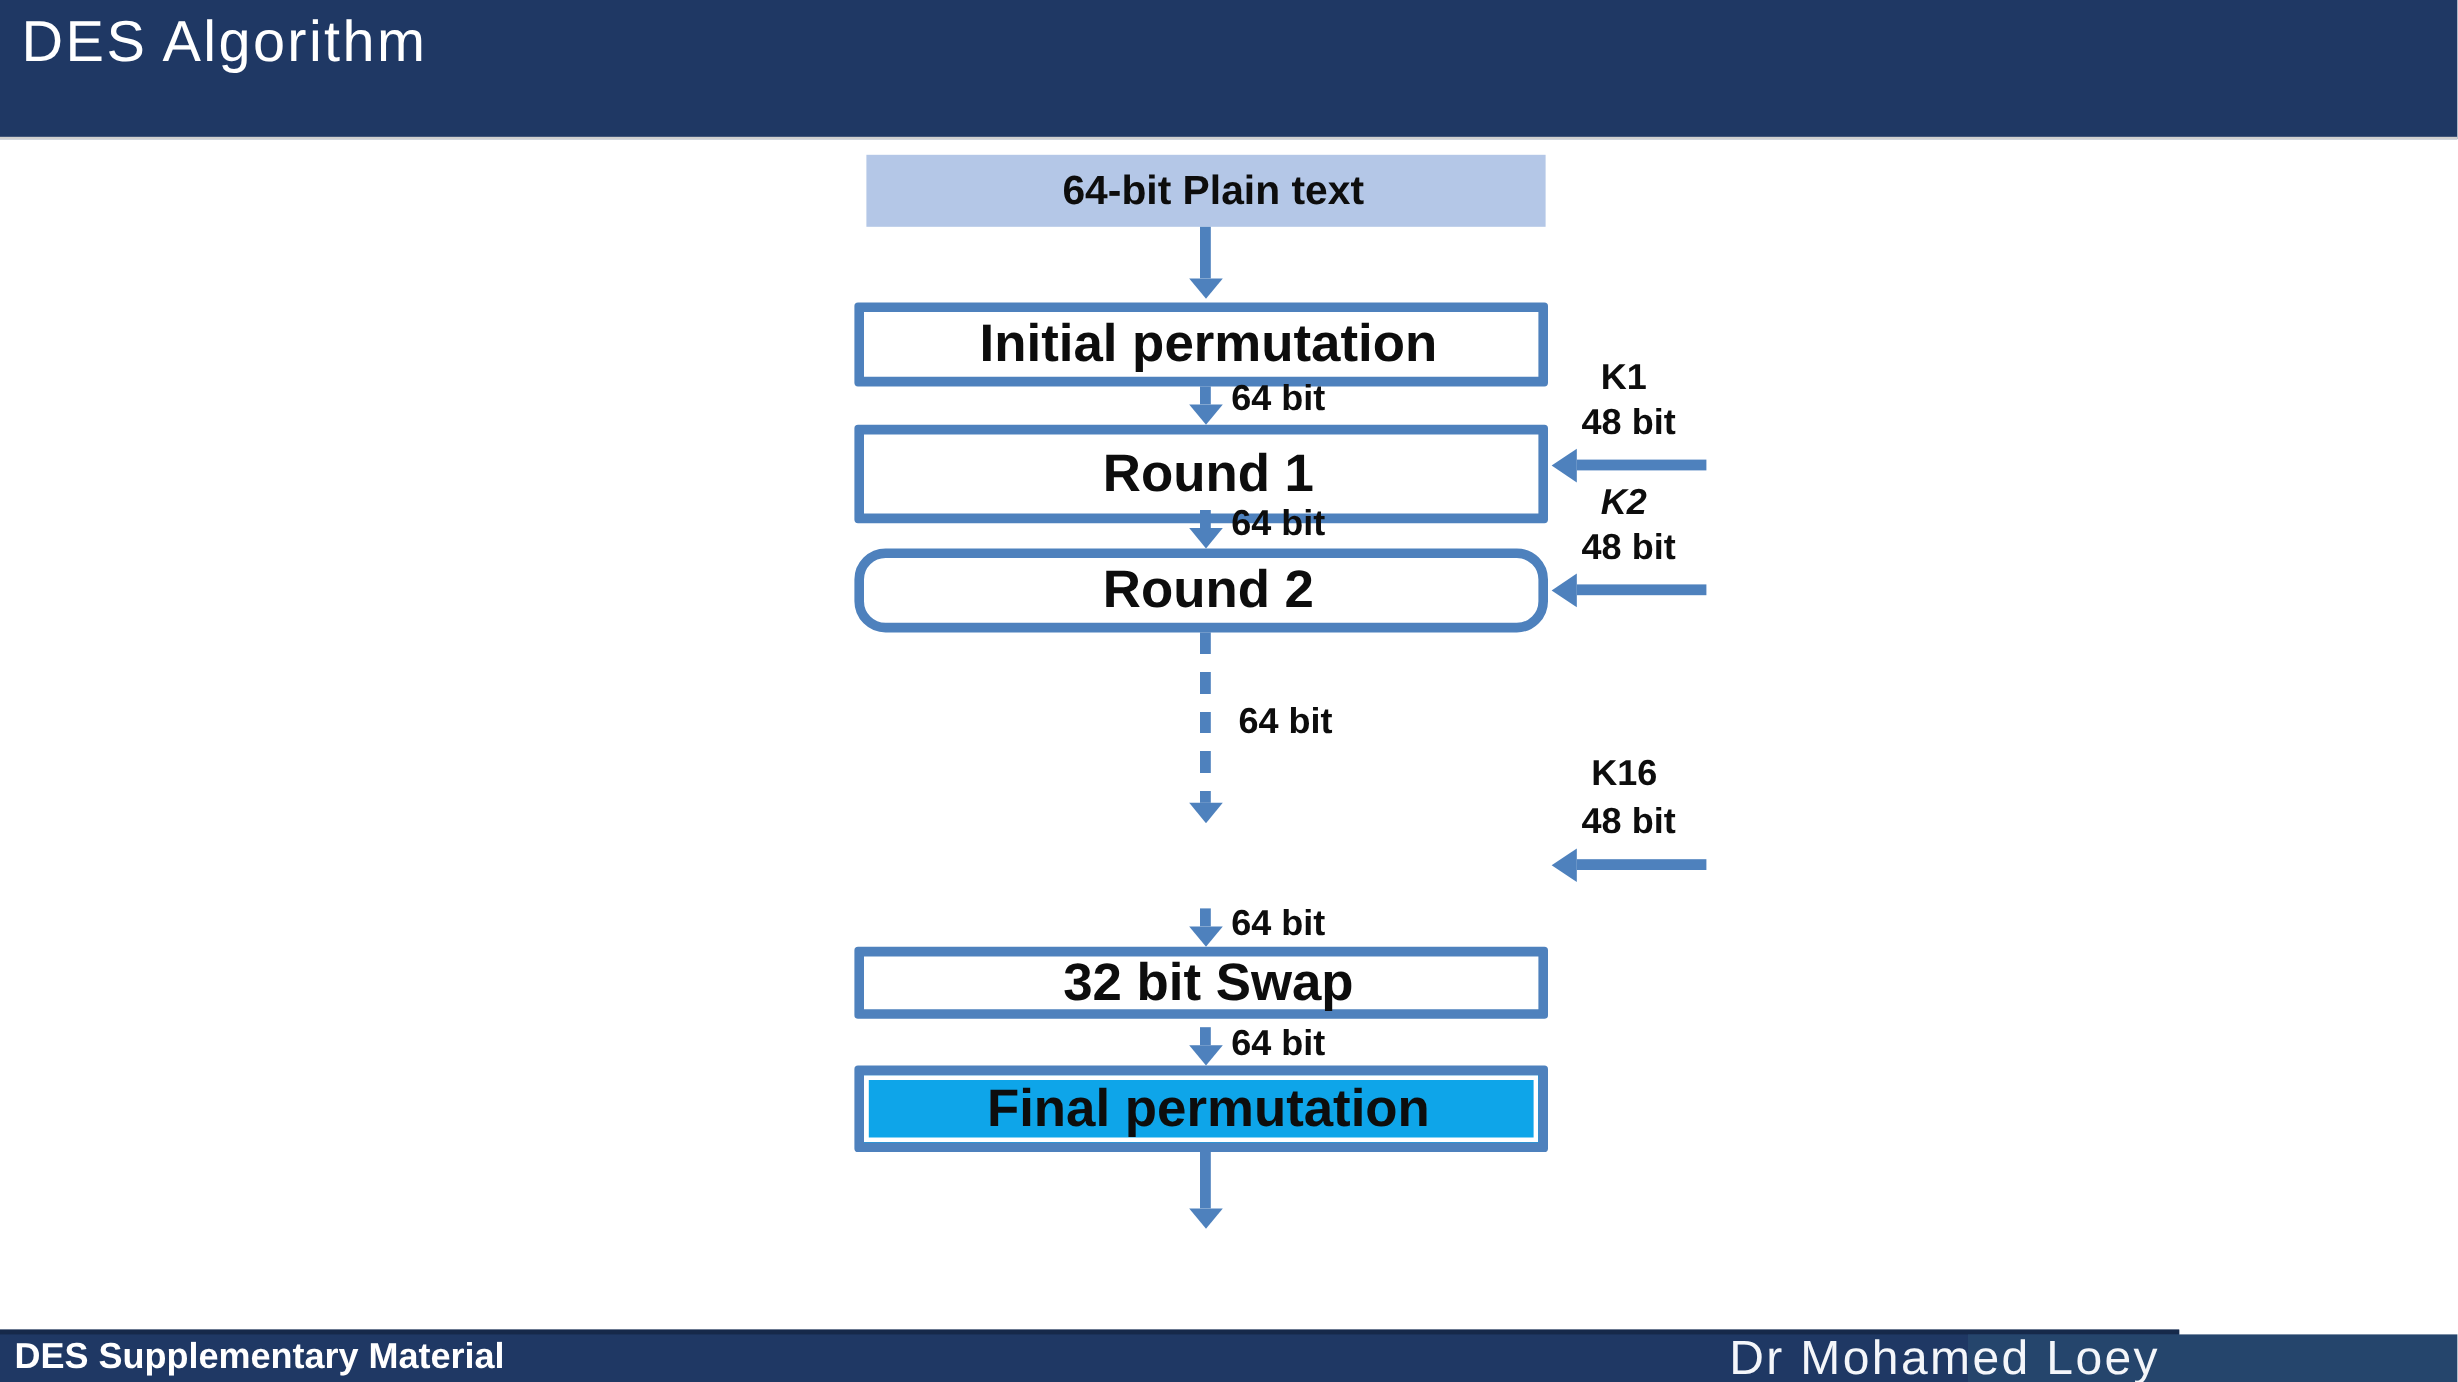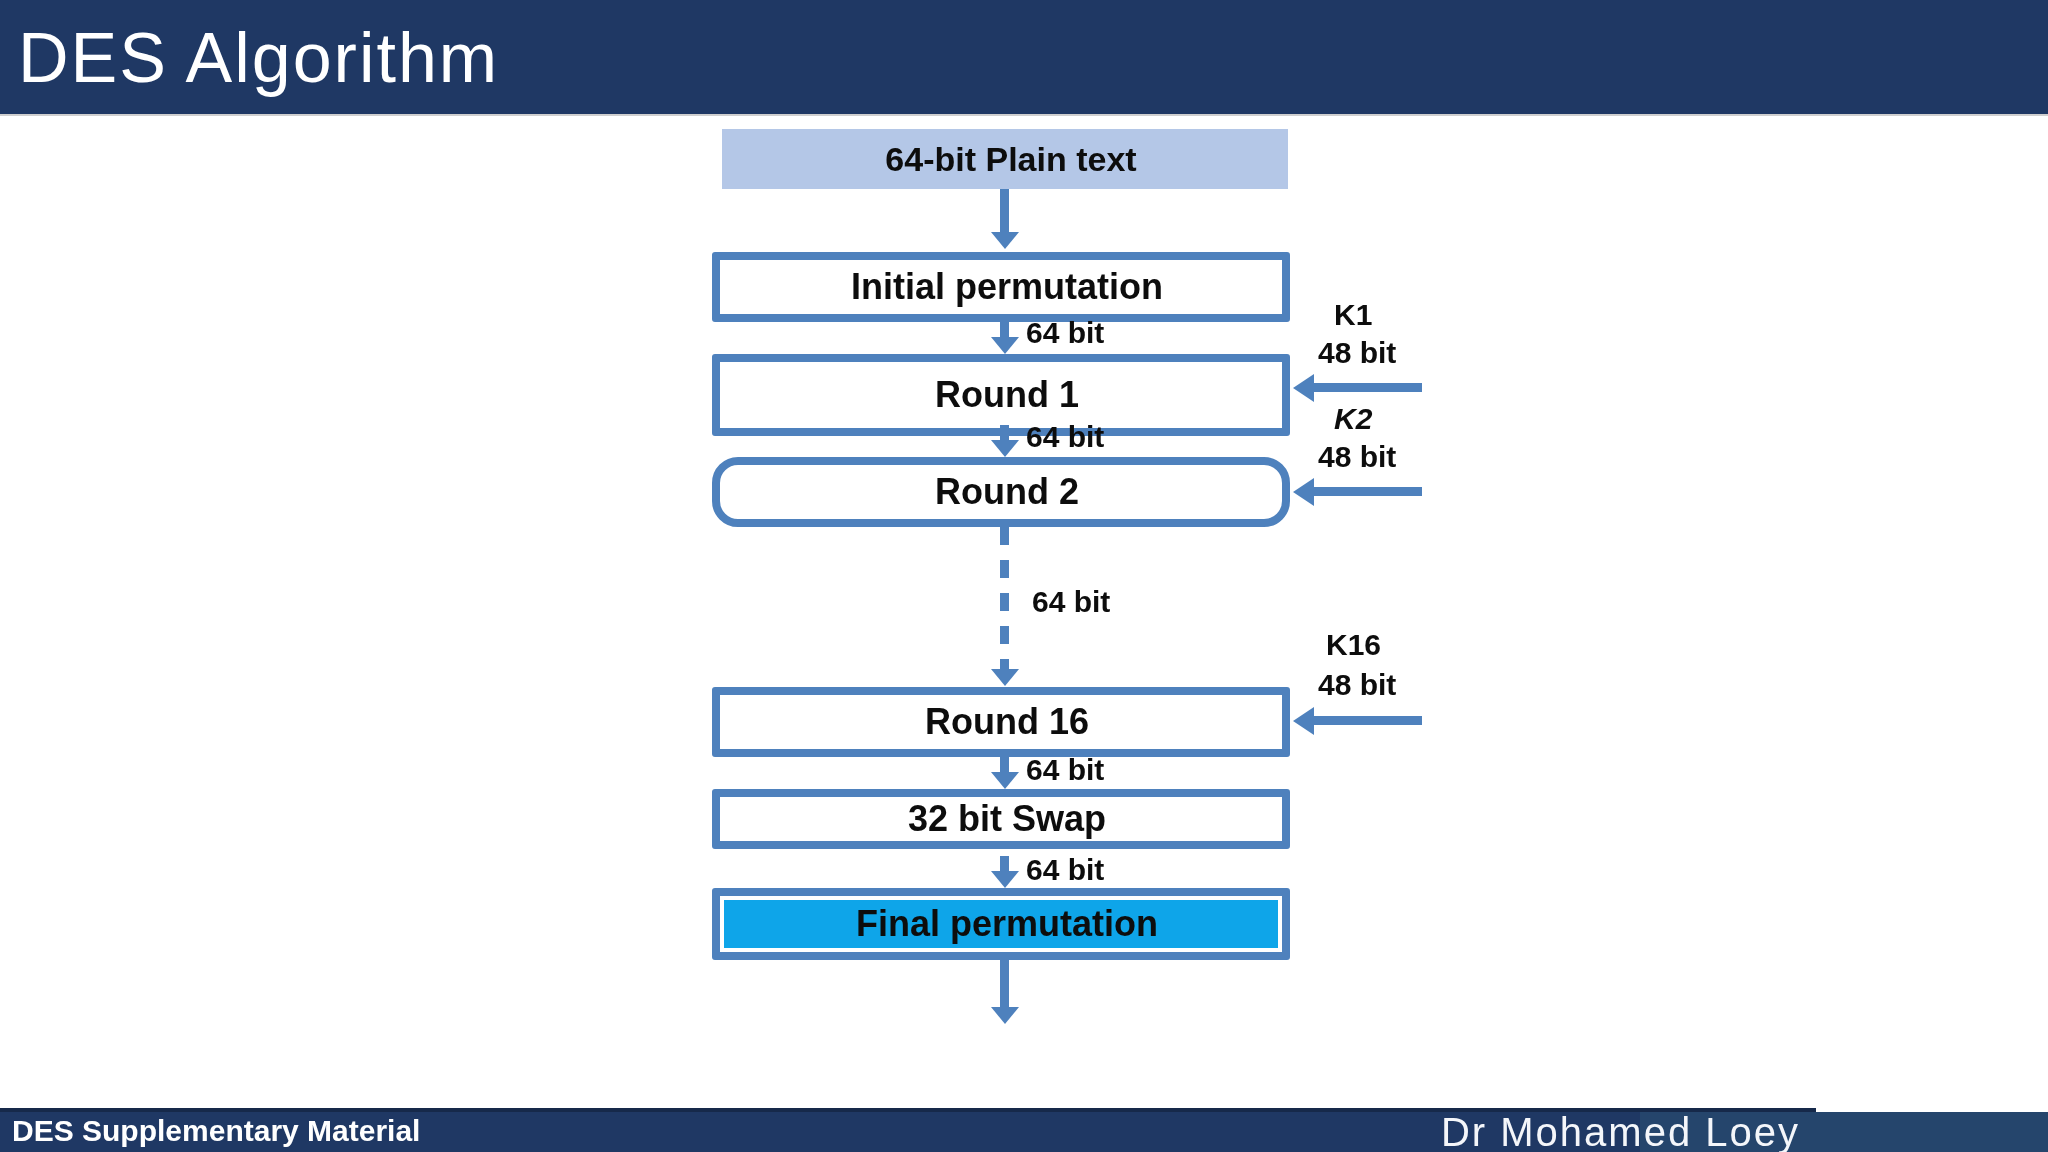--- a/index.html
+++ b/index.html
@@ -10,7 +10,7 @@
   
   .header-bar{position:absolute;left:0;top:0;width:2048px;height:116px;
               background:#1F3864;border-bottom:2px solid #cfcfcf;box-sizing:border-box;}
-  .slide-title{position:absolute;left:18px;top:18px;color:#ffffff;font-size:70px;
+  .slide-title{position:absolute;left:18px;top:8px;color:#ffffff;font-size:48px;
                font-weight:400;letter-spacing:2px;}
   .footer-bar{position:absolute;left:0;top:1108px;width:1816px;height:44px;
               background:#1F3864;border-top:4px solid #16294a;box-sizing:border-box;}

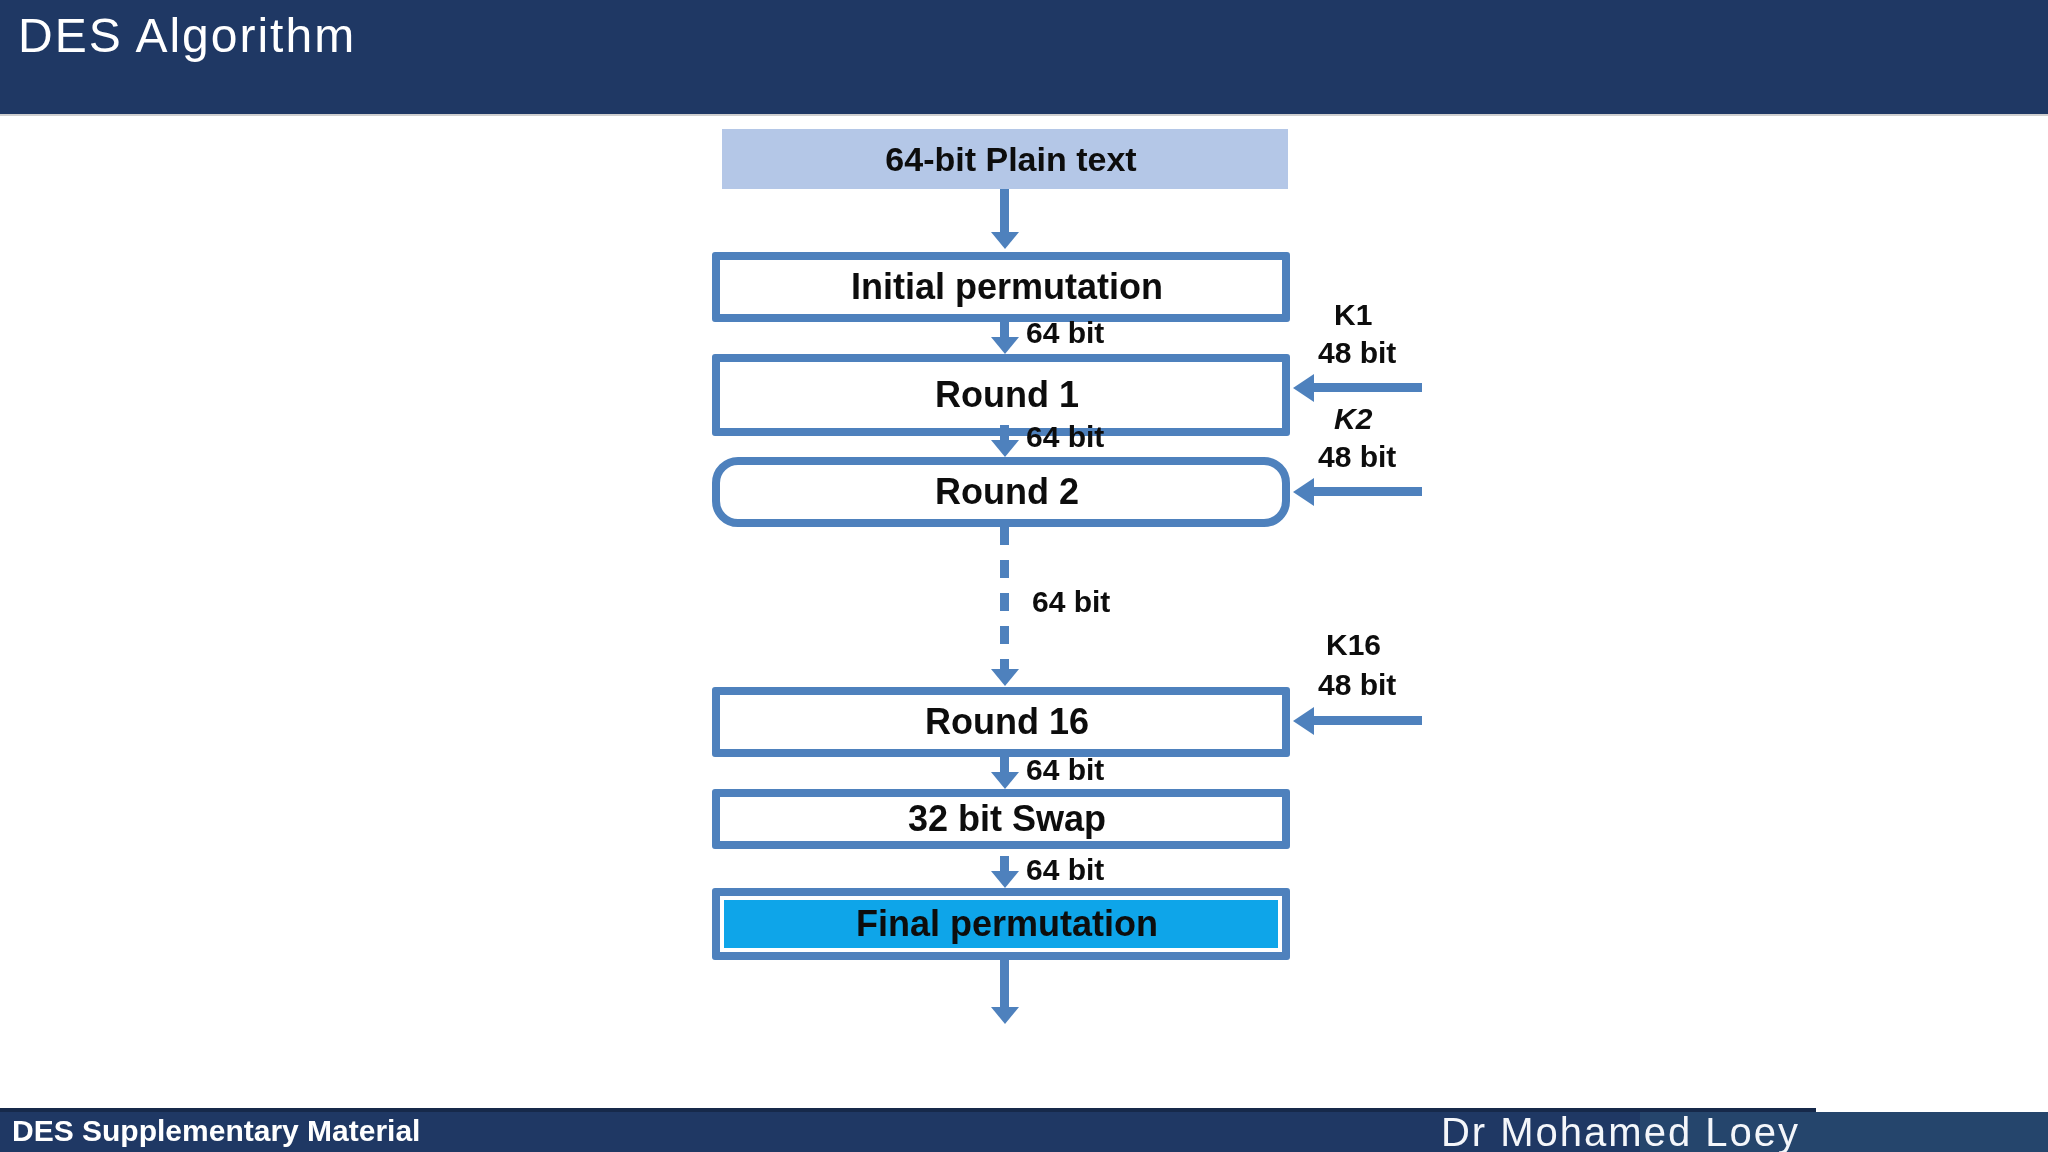--- a/index.html
+++ b/index.html
@@ -25,7 +25,7 @@
        color:#0d0d0d;font-weight:bold;box-sizing:border-box;text-align:center;padding-left:12px;}
   .box.filled{left:722px;width:566px;background:#B4C7E7;font-size:34px;}
   .box.outlined{left:712px;width:578px;background:#ffffff;
-                border:8px solid #4E81BD;border-radius:3px;font-size:36px;}
+                border:8px solid #4E81BD;border-radius:3px;font-size:44px;}
   .box.cyan{background:#0ea5e9;box-shadow:inset 0 0 0 4px #ffffff;}
 
   

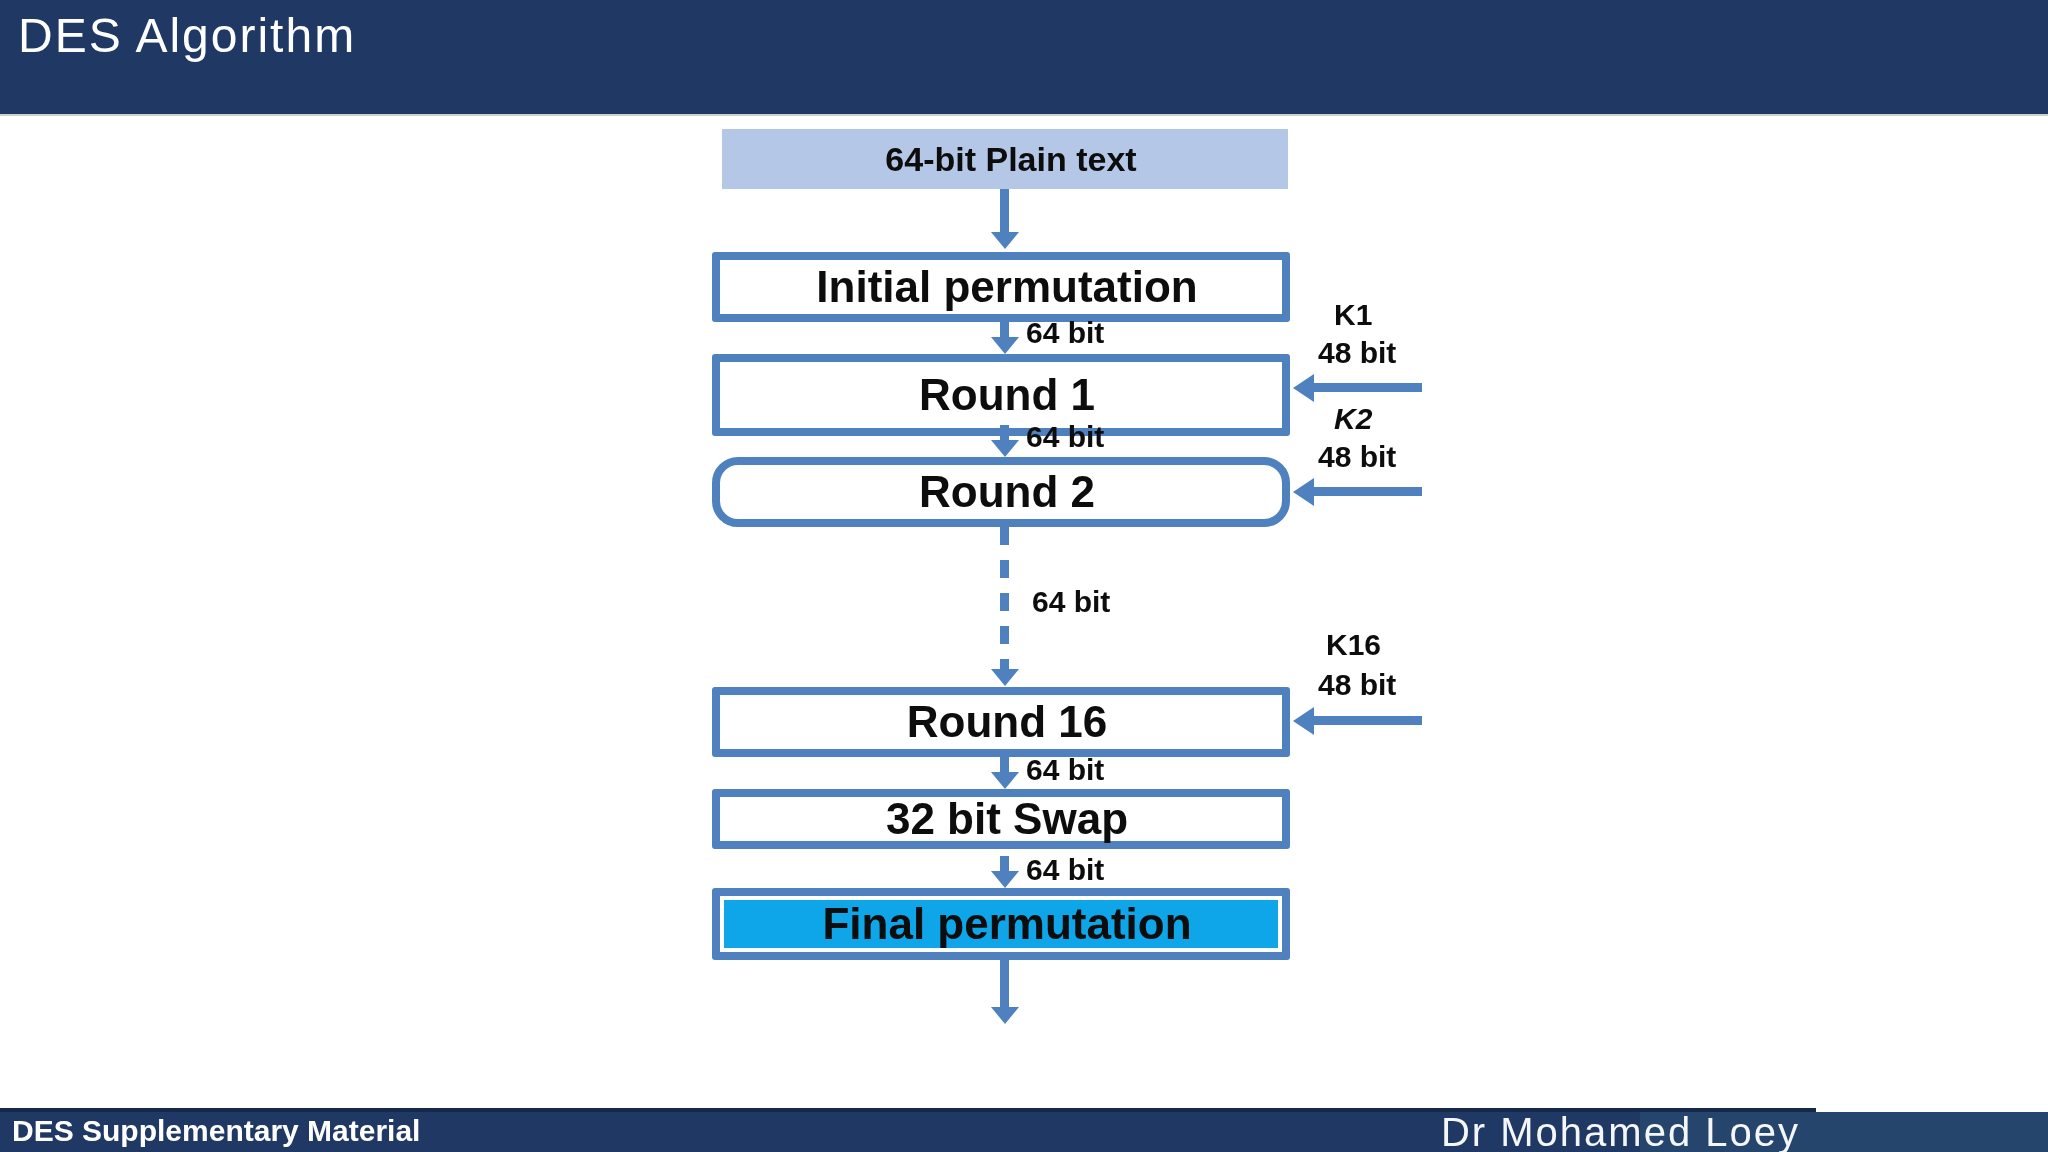--- a/index.html
+++ b/index.html
@@ -56,7 +56,6 @@
   <div class="box outlined" style="top:252px;height:70px;">Initial permutation</div>
   <div class="box outlined" style="top:354px;height:82px;">Round 1</div>
   <div class="box outlined" style="top:457px;height:70px;border-radius:26px;">Round 2</div>
-  <div class="box outlined" style="top:687px;height:70px;">Round 16</div>
   <div class="box outlined" style="top:789px;height:60px;">32 bit Swap</div>
   <div class="box outlined cyan" style="top:888px;height:72px;">Final permutation</div>
 

